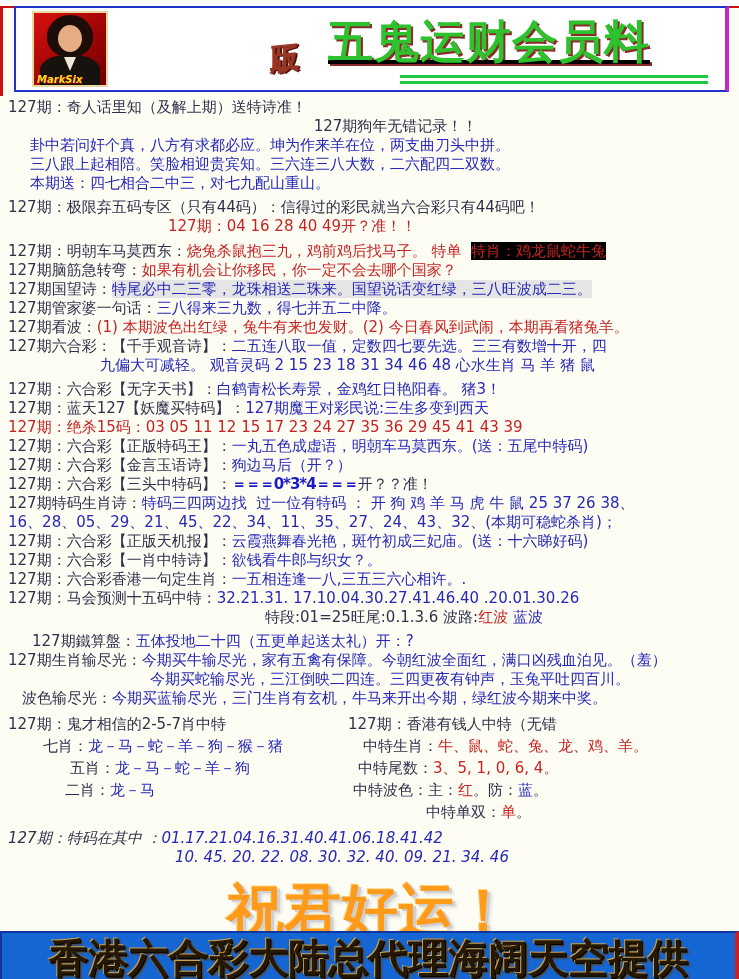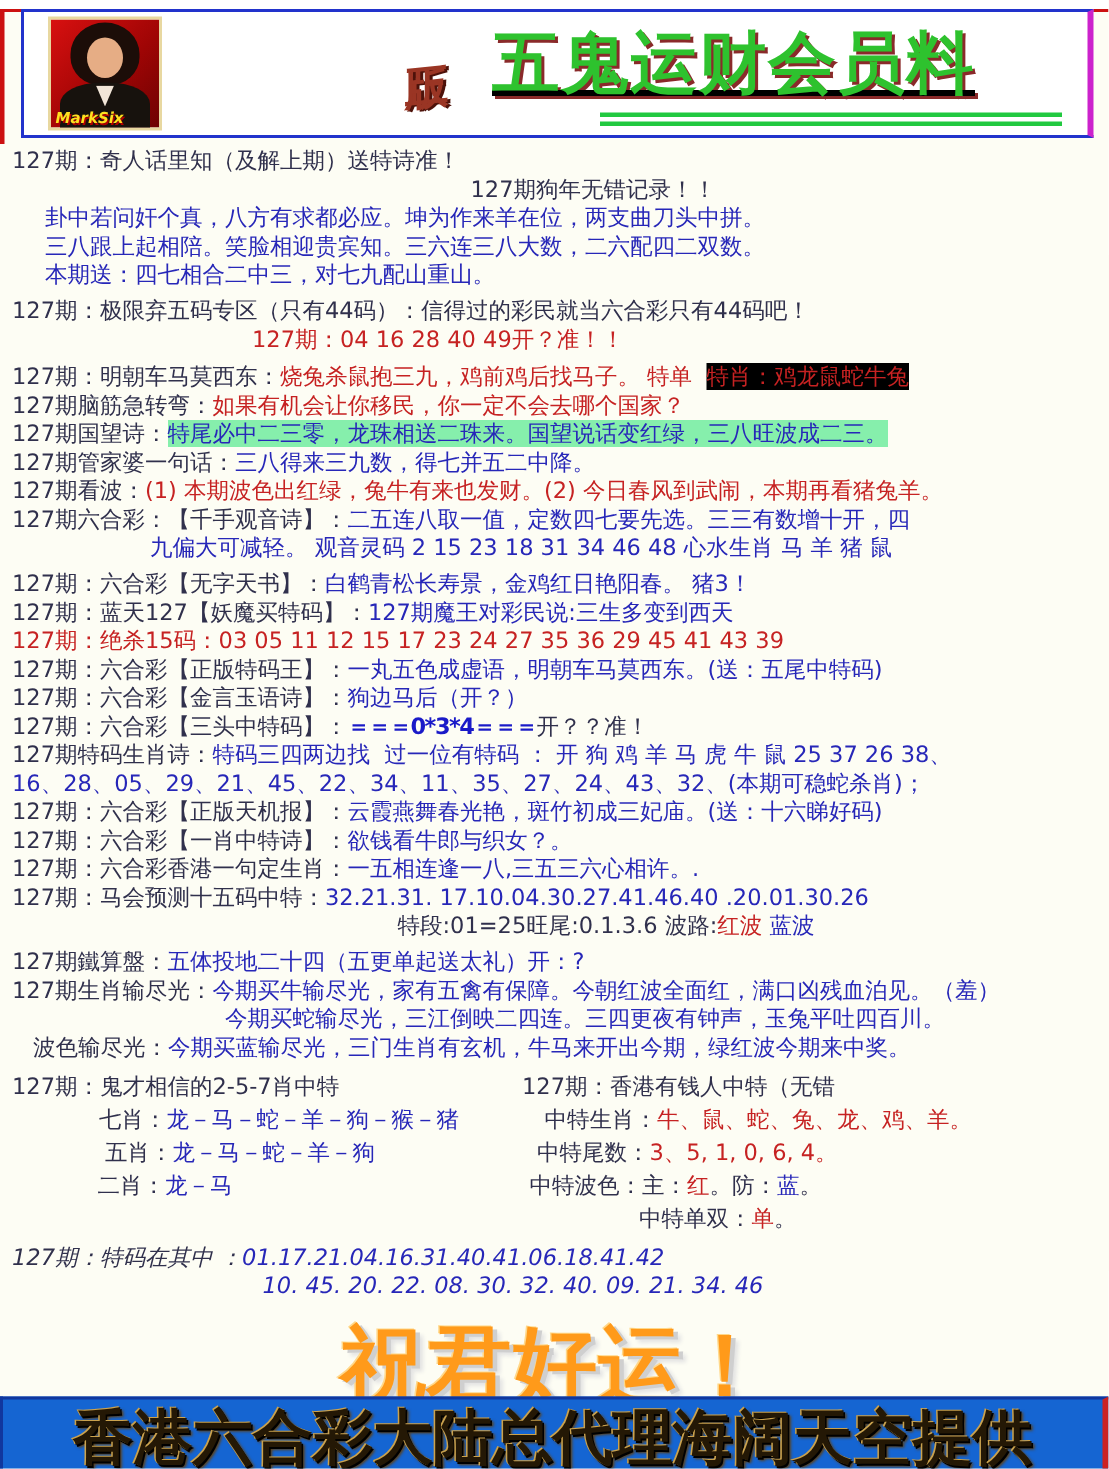--- a/index.html
+++ b/index.html
@@ -35,7 +35,7 @@
   .seg-k{color:#30304c;}
   .seg-b{color:#2727b8;}
   .seg-r{color:#c62222;}
-  .seg-bh{color:#2727b8;background:#86efac;}
+  .seg-bh{color:#2727b8;background:#e5e5e5;}
   .seg-rh{color:#c62222;background:#000000;}
   .seg-bb{color:#1a1ac8;font-weight:bold;letter-spacing:-1px;}
 

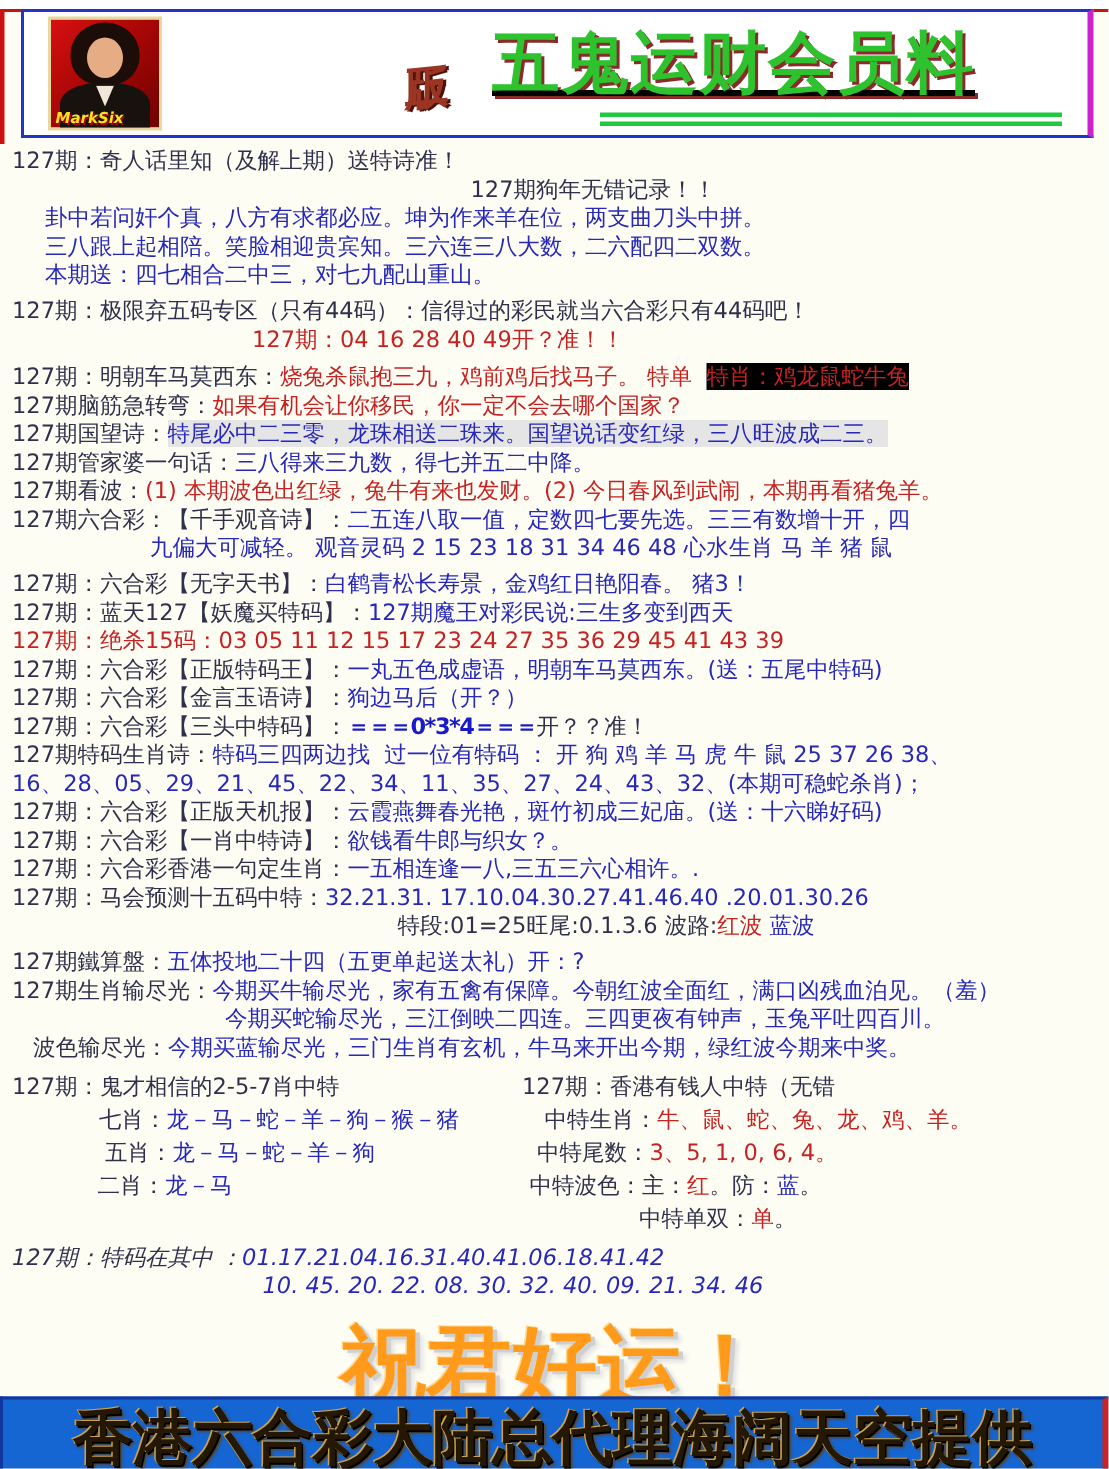--- a/index.html
+++ b/index.html
@@ -108,7 +108,7 @@
       <div class="tline" style="padding-left: 8px;"><span class="seg-k">127期：六合彩香港一句定生肖：</span><span class="seg-b">一五相连逢一八,三五三六心相许。.</span></div>
       <div class="tline" style="padding-left: 8px;"><span class="seg-k">127期：马会预测十五码中特：</span><span class="seg-b">32.21.31. 17.10.04.30.27.41.46.40 .20.01.30.26</span></div>
       <div class="tline" style="padding-left: 265px;"><span class="seg-k">特段:01=25旺尾:0.1.3.6 波路:</span><span class="seg-r">红波</span><span class="seg-b"> 蓝波</span></div>
-      <div class="tline" style="padding-left: 8px; margin-top: 5px;"><span class="seg-k">127期鐵算盤：</span><span class="seg-b">五体投地二十四（五更单起送太礼）开：?</span></div>
+      <div class="tline" style="padding-left: 8px; margin-top: 5px; margin-left: 24px;"><span class="seg-k">127期鐵算盤：</span><span class="seg-b">五体投地二十四（五更单起送太礼）开：?</span></div>
       <div class="tline" style="padding-left: 8px;"><span class="seg-k">127期生肖输尽光：</span><span class="seg-b">今期买牛输尽光，家有五禽有保障。今朝红波全面红，满口凶残血泊见。（羞）</span></div>
       <div class="tline" style="padding-left: 150px;"><span class="seg-b">今期买蛇输尽光，三江倒映二四连。三四更夜有钟声，玉兔平吐四百川。</span></div>
       <div class="tline" style="padding-left: 22px;"><span class="seg-k">波色输尽光：</span><span class="seg-b">今期买蓝输尽光，三门生肖有玄机，牛马来开出今期，绿红波今期来中奖。</span></div>

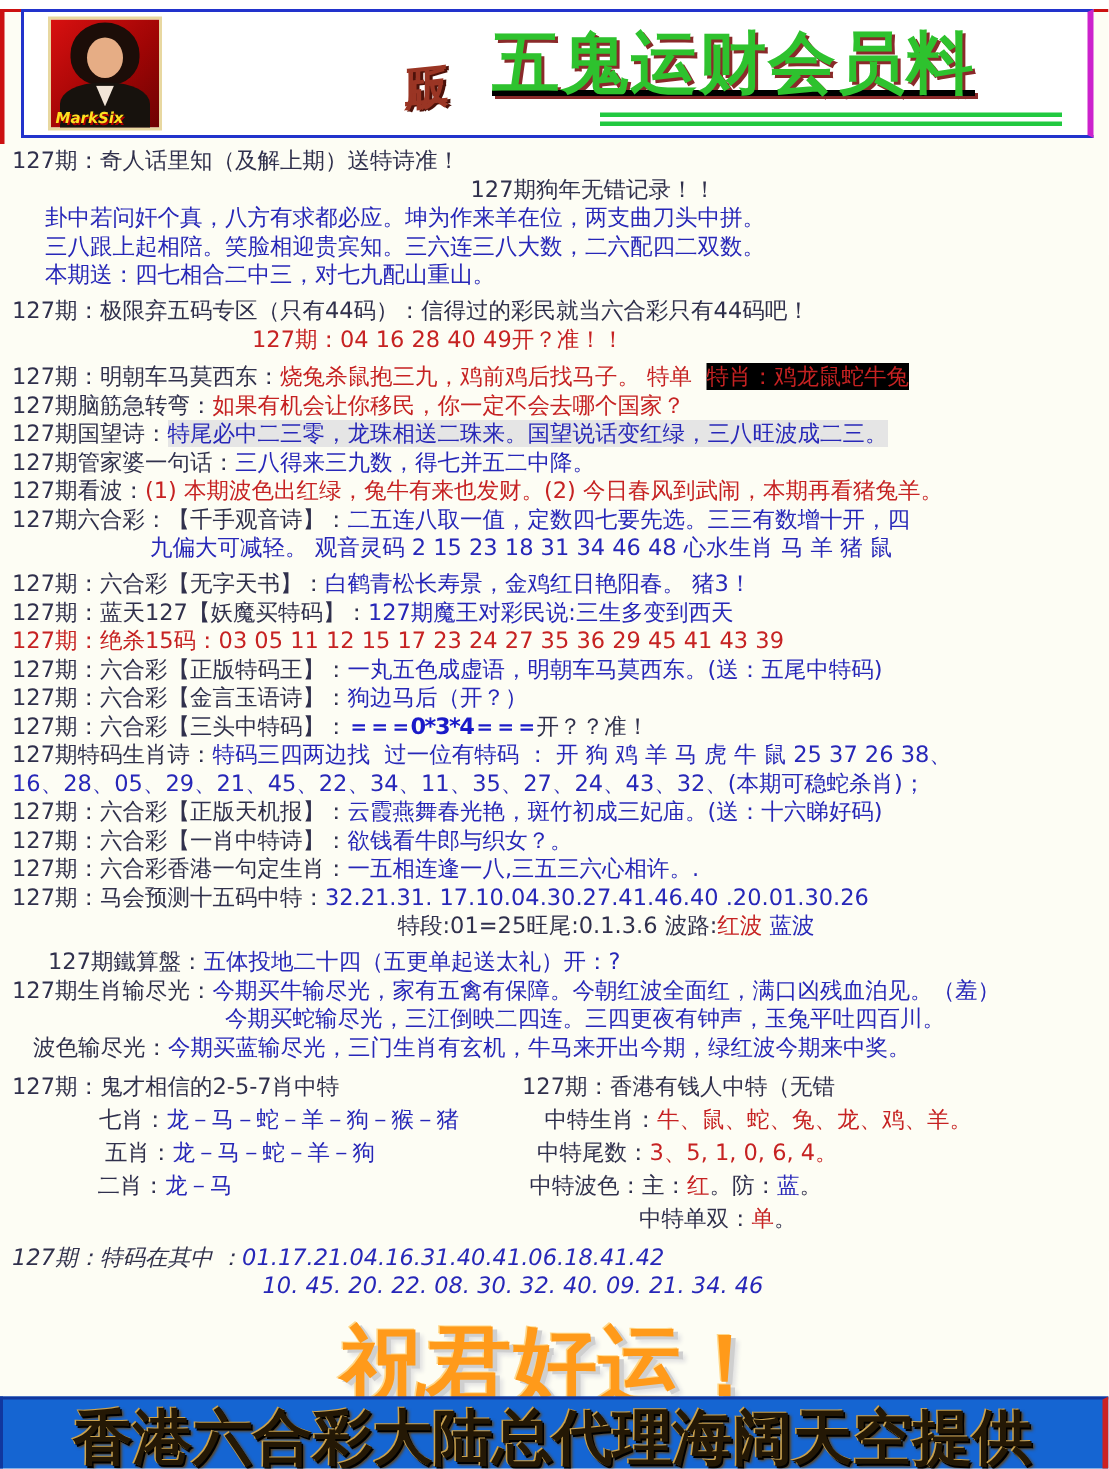--- a/index.html
+++ b/index.html
@@ -117,7 +117,7 @@
   <div class="twocol">
     <div class="col-left">
         <div class="tline" style="padding-left: 8px;"><span class="seg-k">127期：鬼才相信的2-5-7肖中特</span></div>
-        <div class="tline" style="padding-left: 66px;"><span class="seg-k">七肖：</span><span class="seg-b">龙－马－蛇－羊－狗－猴－猪</span></div>
+        <div class="tline" style="padding-left: 43px;"><span class="seg-k">七肖：</span><span class="seg-b">龙－马－蛇－羊－狗－猴－猪</span></div>
         <div class="tline" style="padding-left: 70px;"><span class="seg-k">五肖：</span><span class="seg-b">龙－马－蛇－羊－狗</span></div>
         <div class="tline" style="padding-left: 65px;"><span class="seg-k">二肖：</span><span class="seg-b">龙－马</span></div>
       </div>

